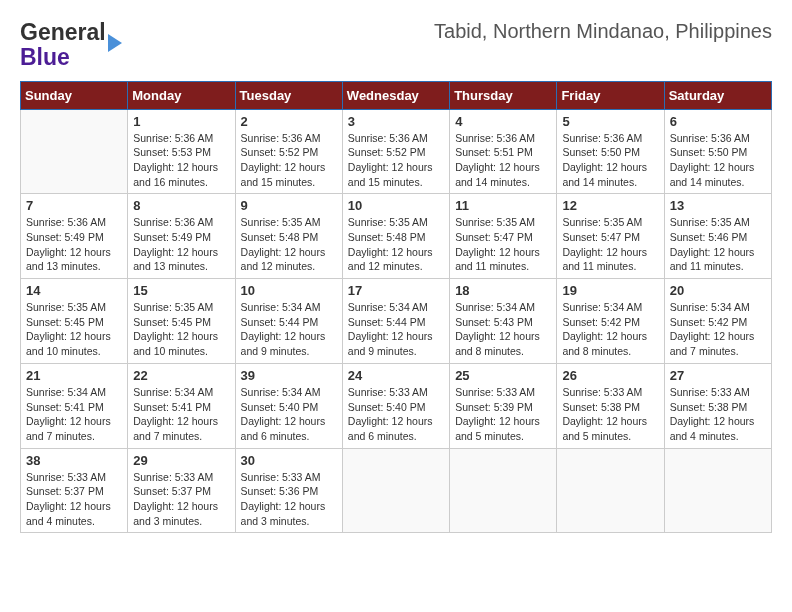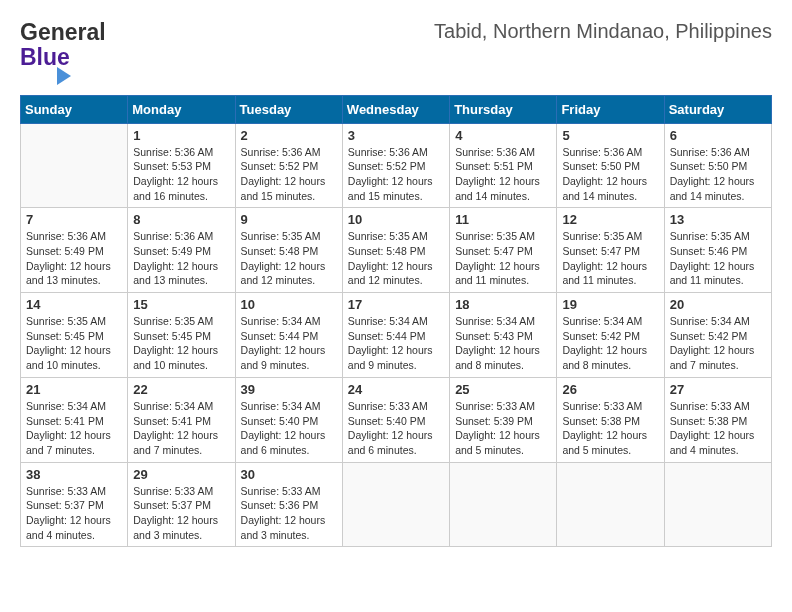--- a/index.html
+++ b/index.html
@@ -69,7 +69,6 @@
     .logo-wrapper {
       display: flex;
       align-items: center;
-      flex-direction: column;
     }
     .logo-name {
       font-size: 23px;

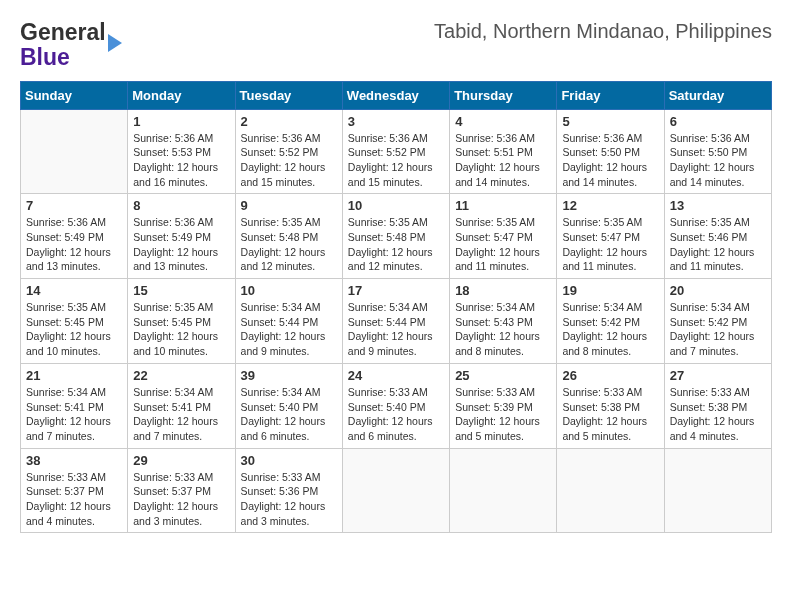--- a/index.html
+++ b/index.html
@@ -34,7 +34,7 @@
       font-size: 11px;
     }
     .calendar th {
-      background: #0369a1;
+      background: #7f1d1d;
       color: #fff;
       padding: 6px 4px;
       text-align: left;

